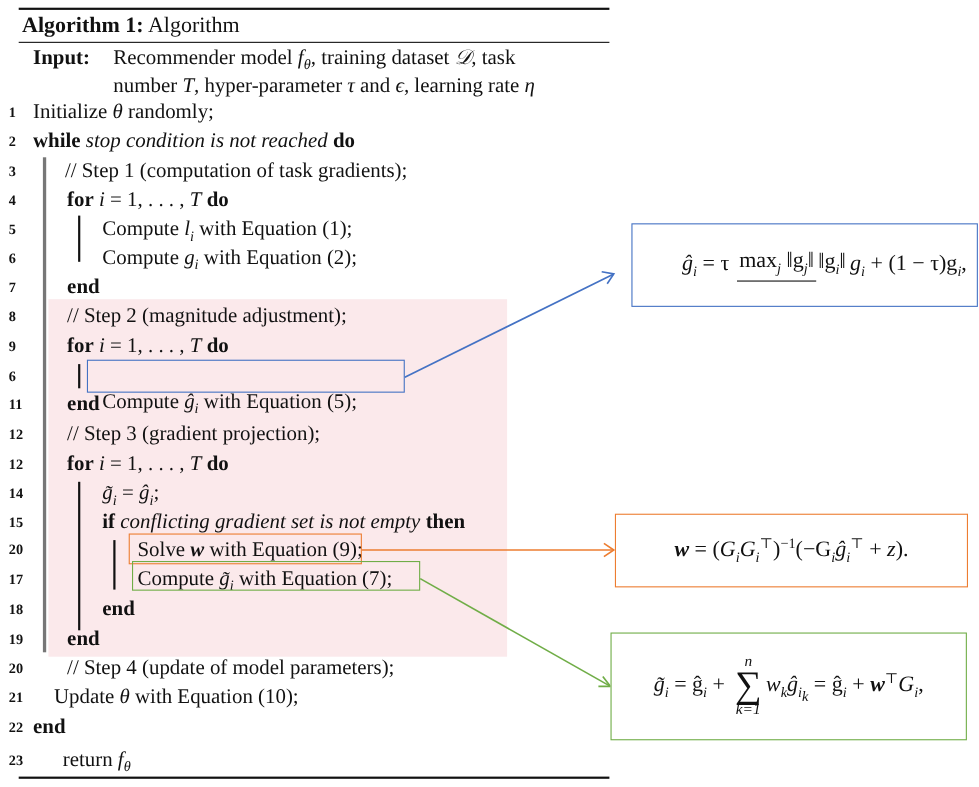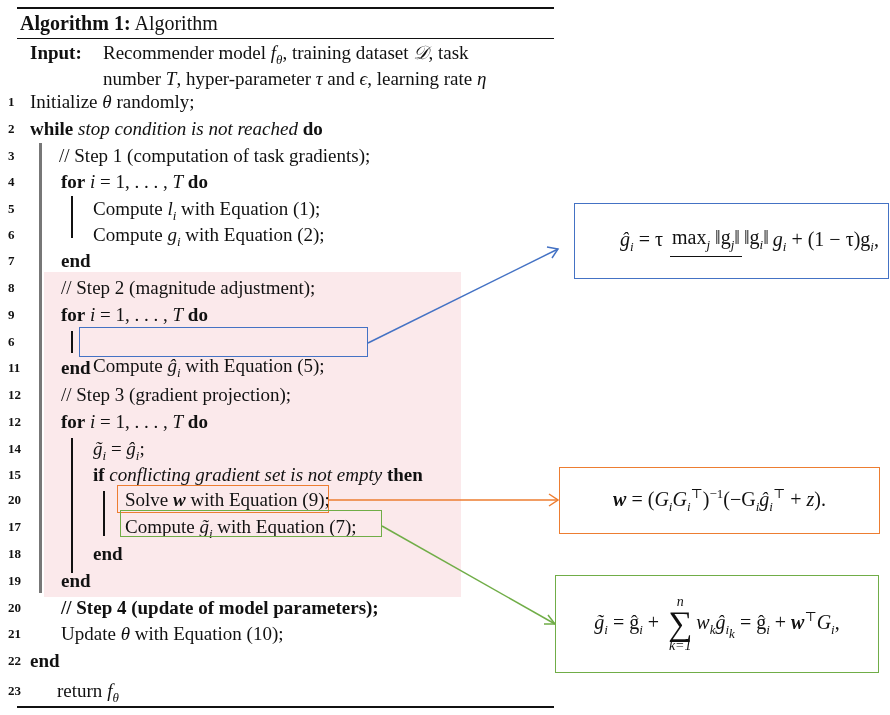--- a/index.html
+++ b/index.html
@@ -136,7 +136,7 @@
     </div>
     <div class="line" style="top: 595px;">
       <span class="ln">20</span>
-      <span class="txt" style="left: 61px; font-weight: bold;">// Step 4 (update of model parameters);</span>
+      <span class="txt" style="left: 61px;">// Step 4 (update of model parameters);</span>
     </div>
     <div class="line" style="top: 621px;">
       <span class="ln">21</span>

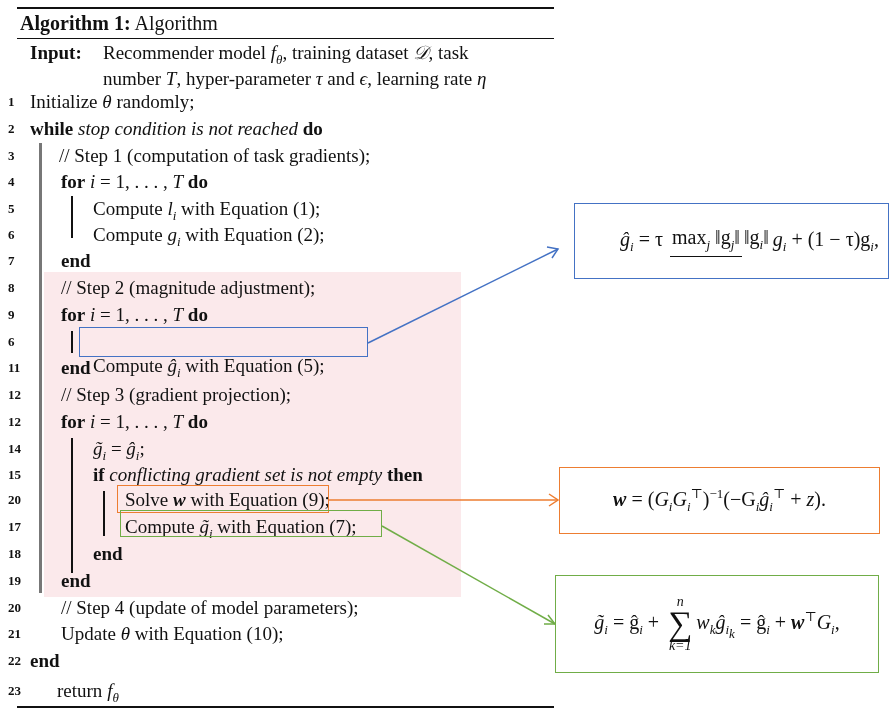--- a/index.html
+++ b/index.html
@@ -140,7 +140,7 @@
     </div>
     <div class="line" style="top: 621px;">
       <span class="ln">21</span>
-      <span class="txt" style="left: 61px;">Update <i>θ</i> with Equation (10);</span>
+      <span class="txt" style="left: 49px;">Update <i>θ</i> with Equation (10);</span>
     </div>
     <div class="line" style="top: 648px;">
       <span class="ln">22</span>

